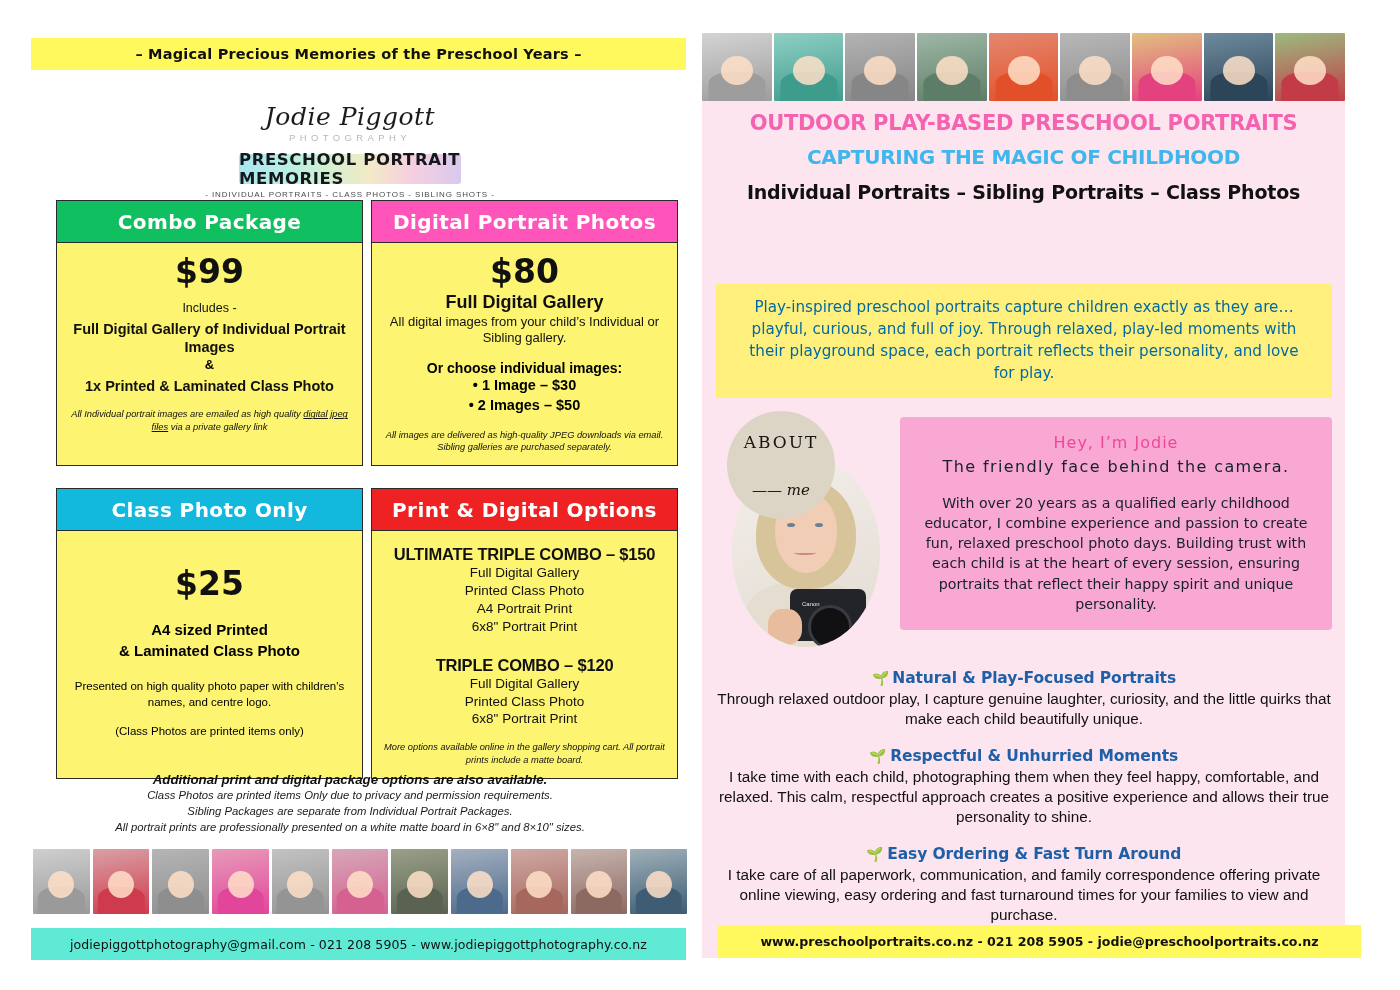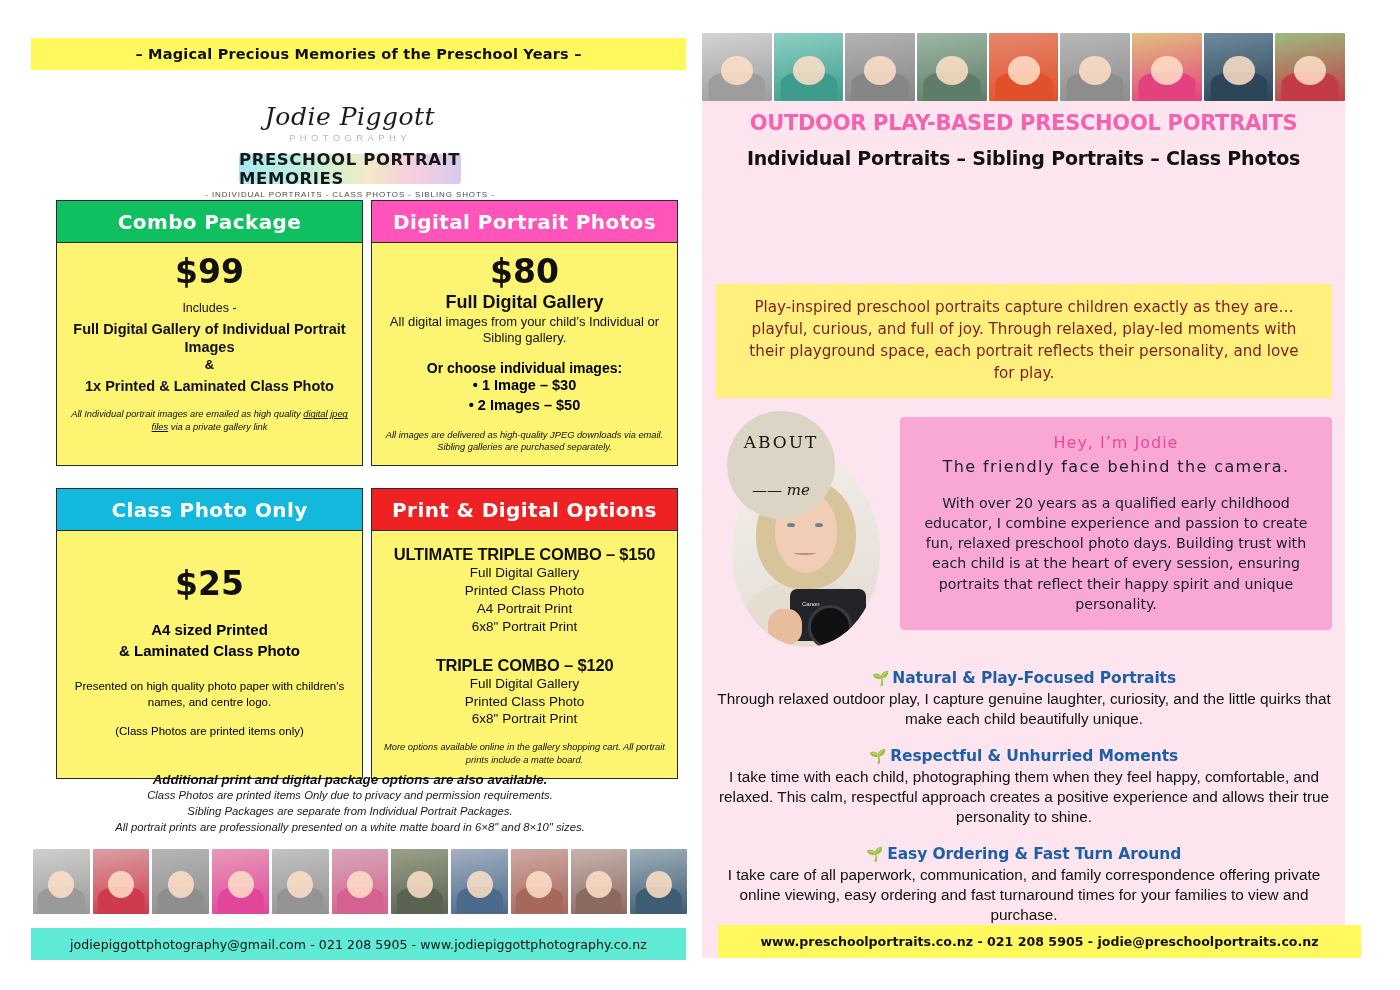--- a/index.html
+++ b/index.html
@@ -534,6 +534,7 @@
 
       <div class="r-heads">
         <div class="r-h1">OUTDOOR PLAY-BASED PRESCHOOL PORTRAITS</div>
+        <div class="r-h2">CAPTURING THE MAGIC OF CHILDHOOD</div>
         <div class="r-h3">Individual Portraits  –  Sibling Portraits –  Class Photos</div>
       </div>
 

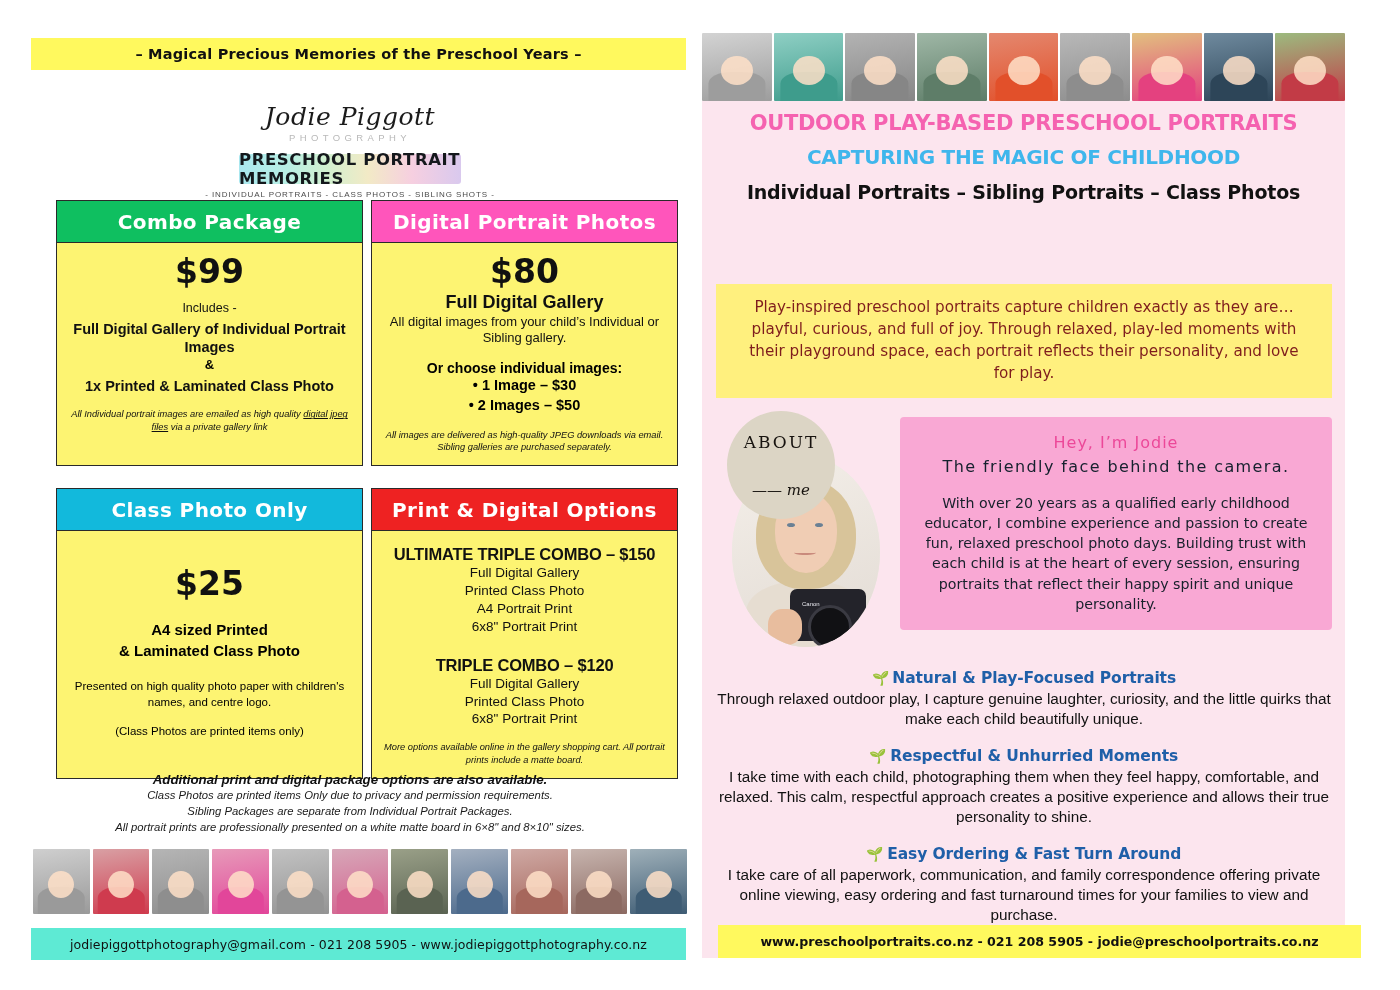--- a/index.html
+++ b/index.html
@@ -224,7 +224,7 @@
   .intro-text {
     font-family: "DejaVu Sans", sans-serif;
     font-size: 15.2px; line-height: 1.45;
-    color: #7f1d1d;
+    color: #0369a1;
   }
 
   .about-badge {

